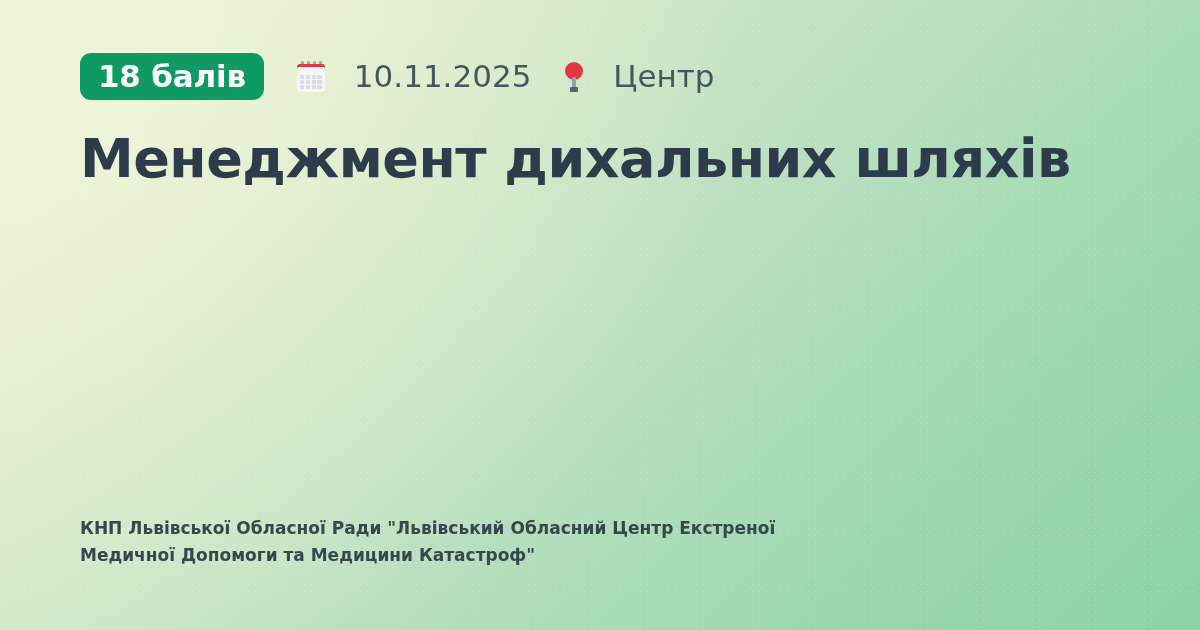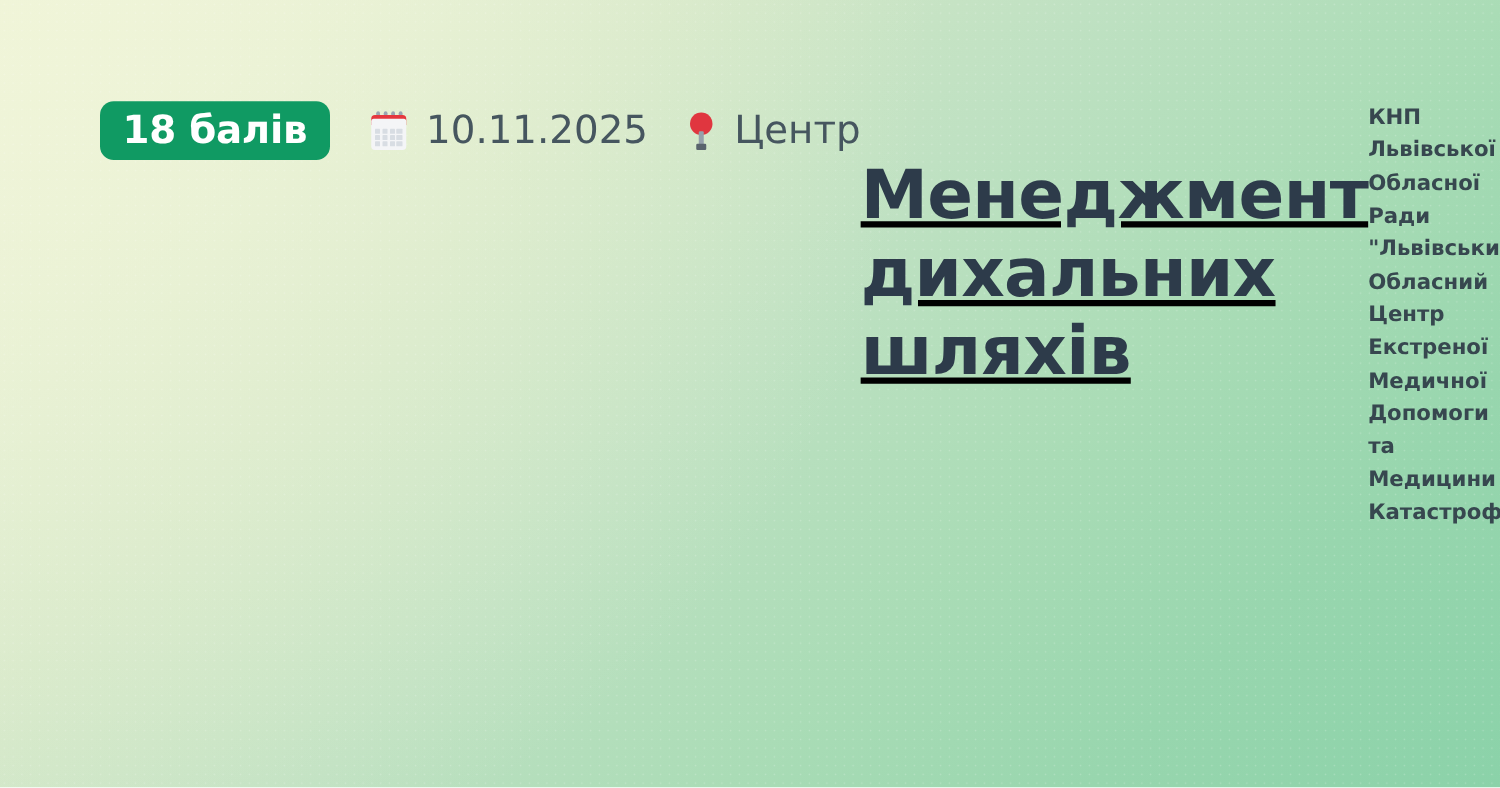--- a/index.html
+++ b/index.html
@@ -46,9 +46,9 @@
     width: 100%;
     height: 100%;
     box-sizing: border-box;
-    padding: 81px 80px 62px 80px;
+    padding: 53px 80px 62px 80px;
     display: flex;
-    flex-direction: row;
+    flex-direction: column;
   }
 
   

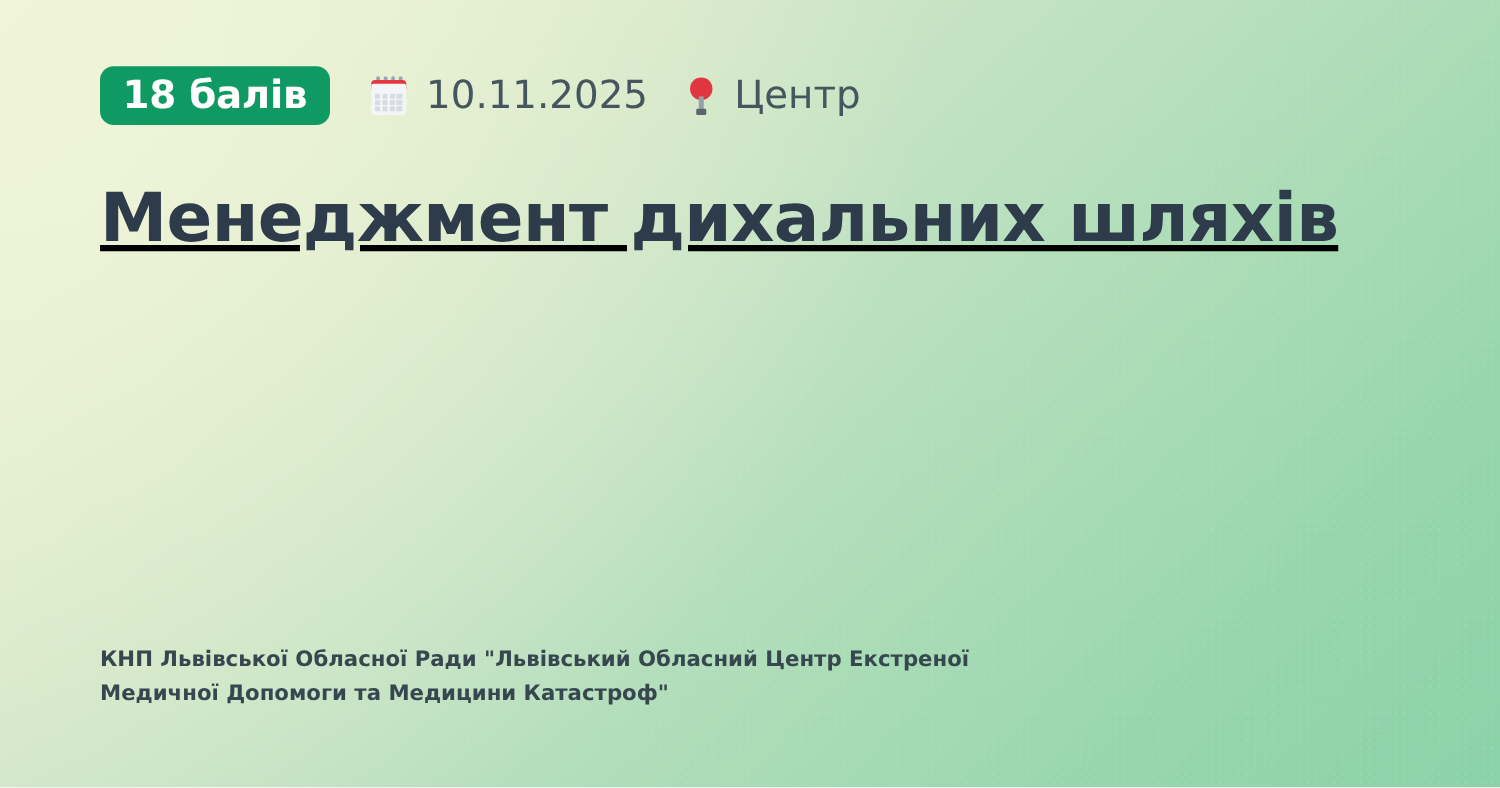--- a/index.html
+++ b/index.html
@@ -85,7 +85,7 @@
     white-space: nowrap;
   }
 
-  .meta-item .meta-text { margin-left: 15px; }
+  .meta-item .meta-text { margin-left: 28px; }
 
   .icon {
     display: inline-block;

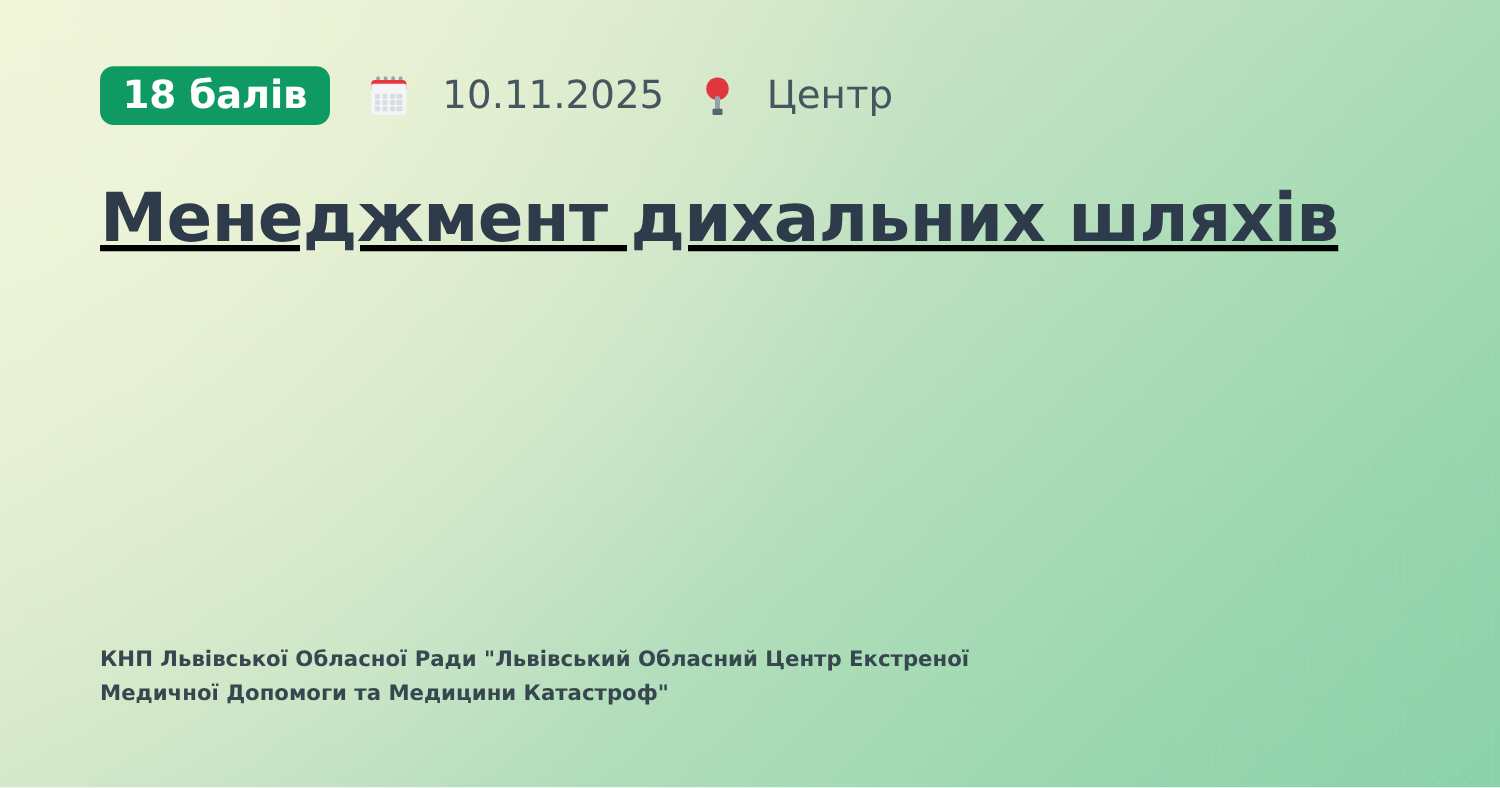--- a/index.html
+++ b/index.html
@@ -180,8 +180,7 @@
 
   
   .title-wrap {
-    margin-top: 44px;
-    text-decoration: underline;
+    margin-top: 28px;
   }
   .title {
     margin: 0;

